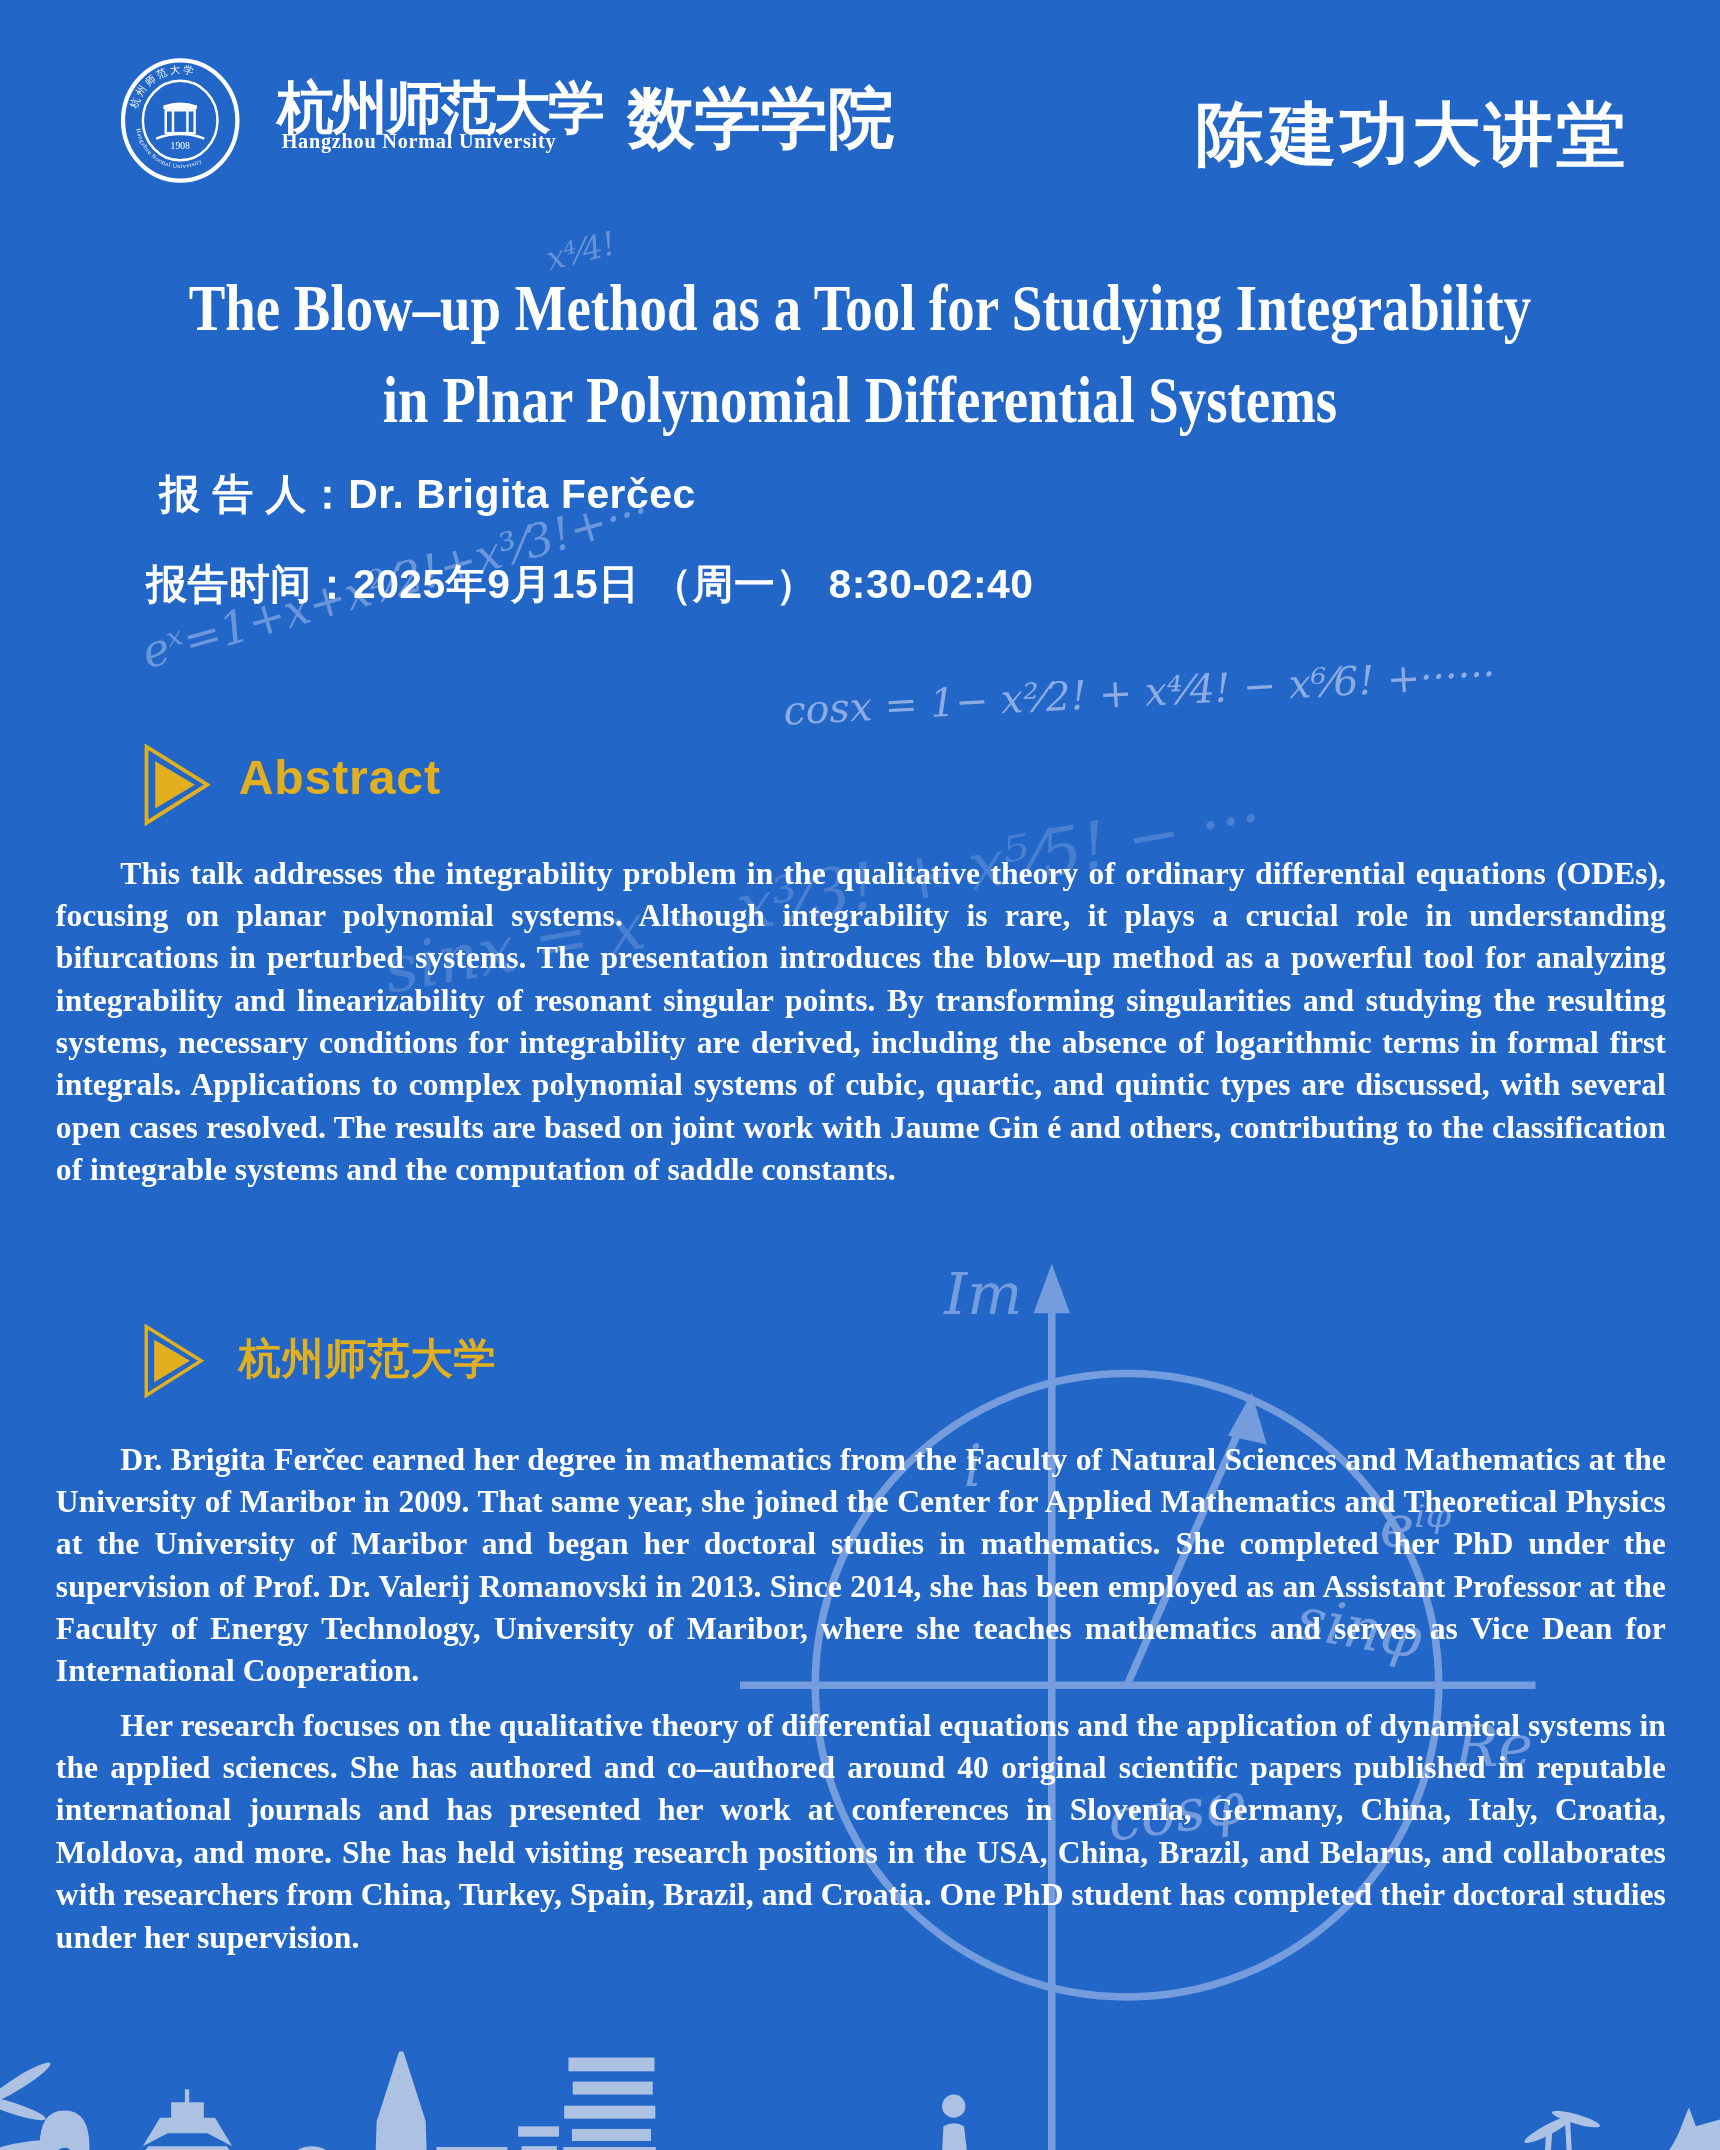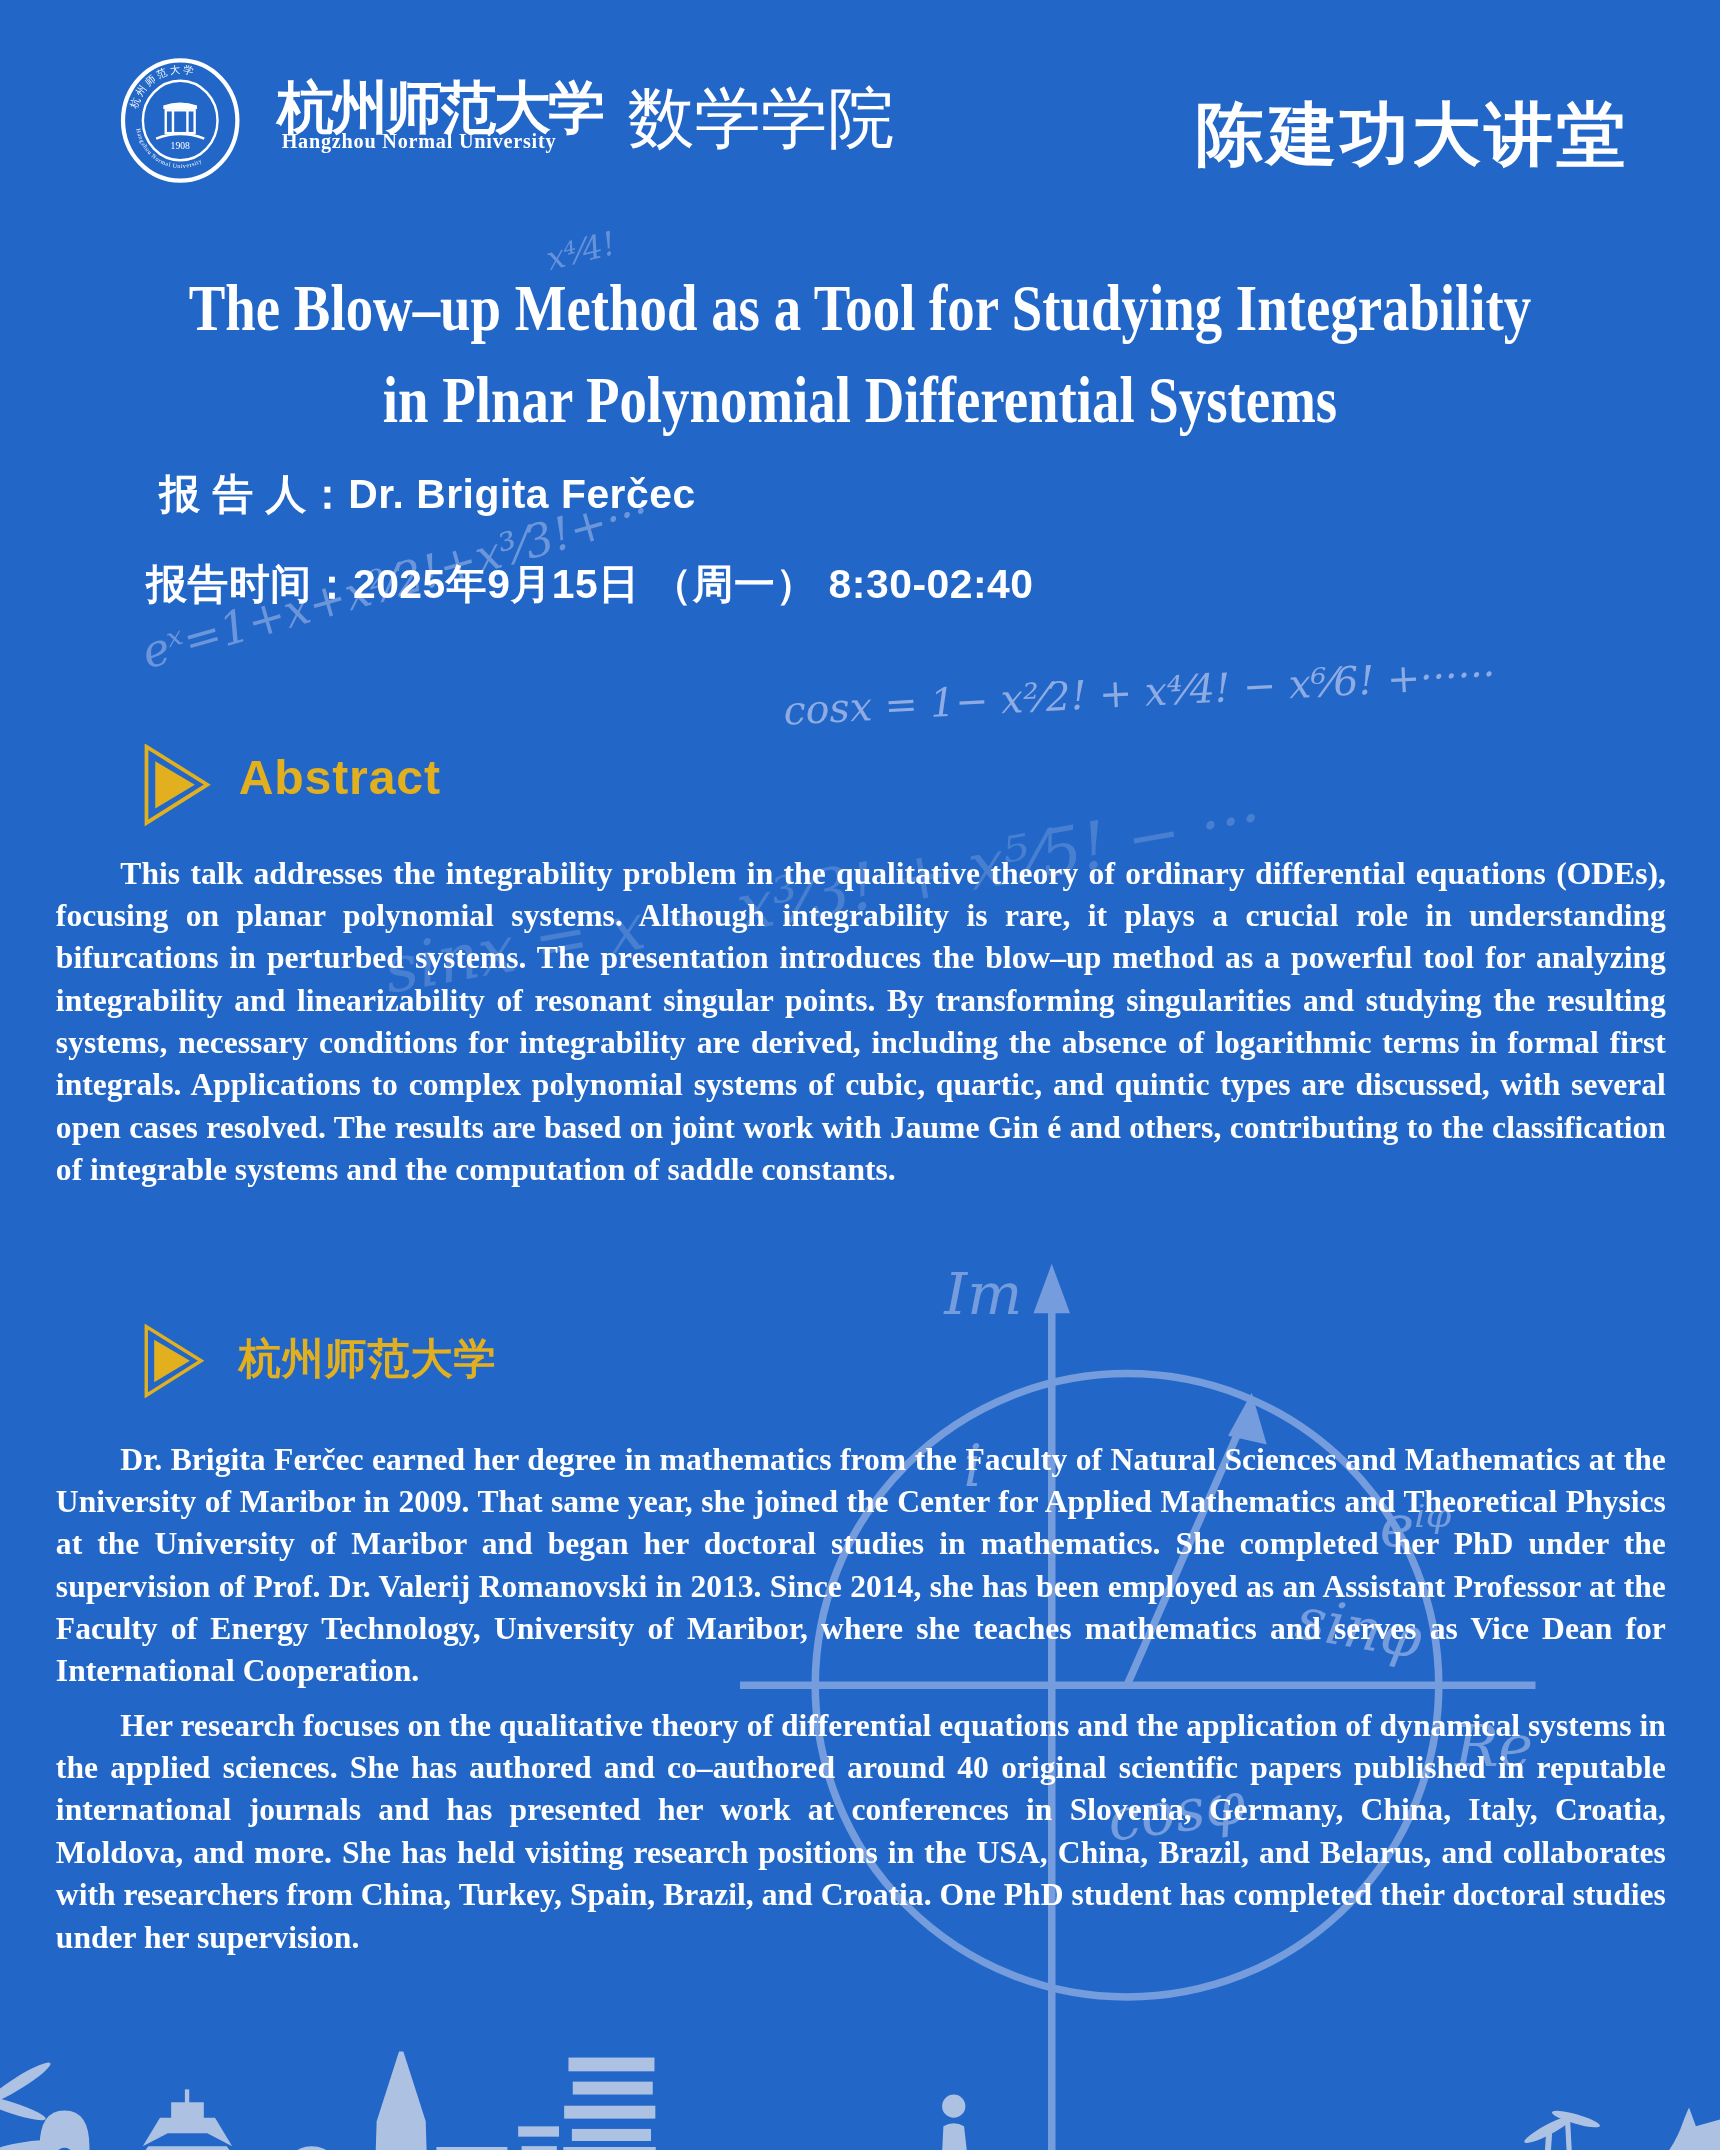--- a/index.html
+++ b/index.html
@@ -26,7 +26,7 @@
   }
   .school-cn {
     position: absolute; left: 14.6rem; top: 1.72rem;
-    font-size: 1.55rem; font-weight: 400; color: #fff;
+    font-size: 1.55rem; font-weight: 700; color: #fff;
     font-family: "Liberation Serif", serif;
   }
   .series-title {

